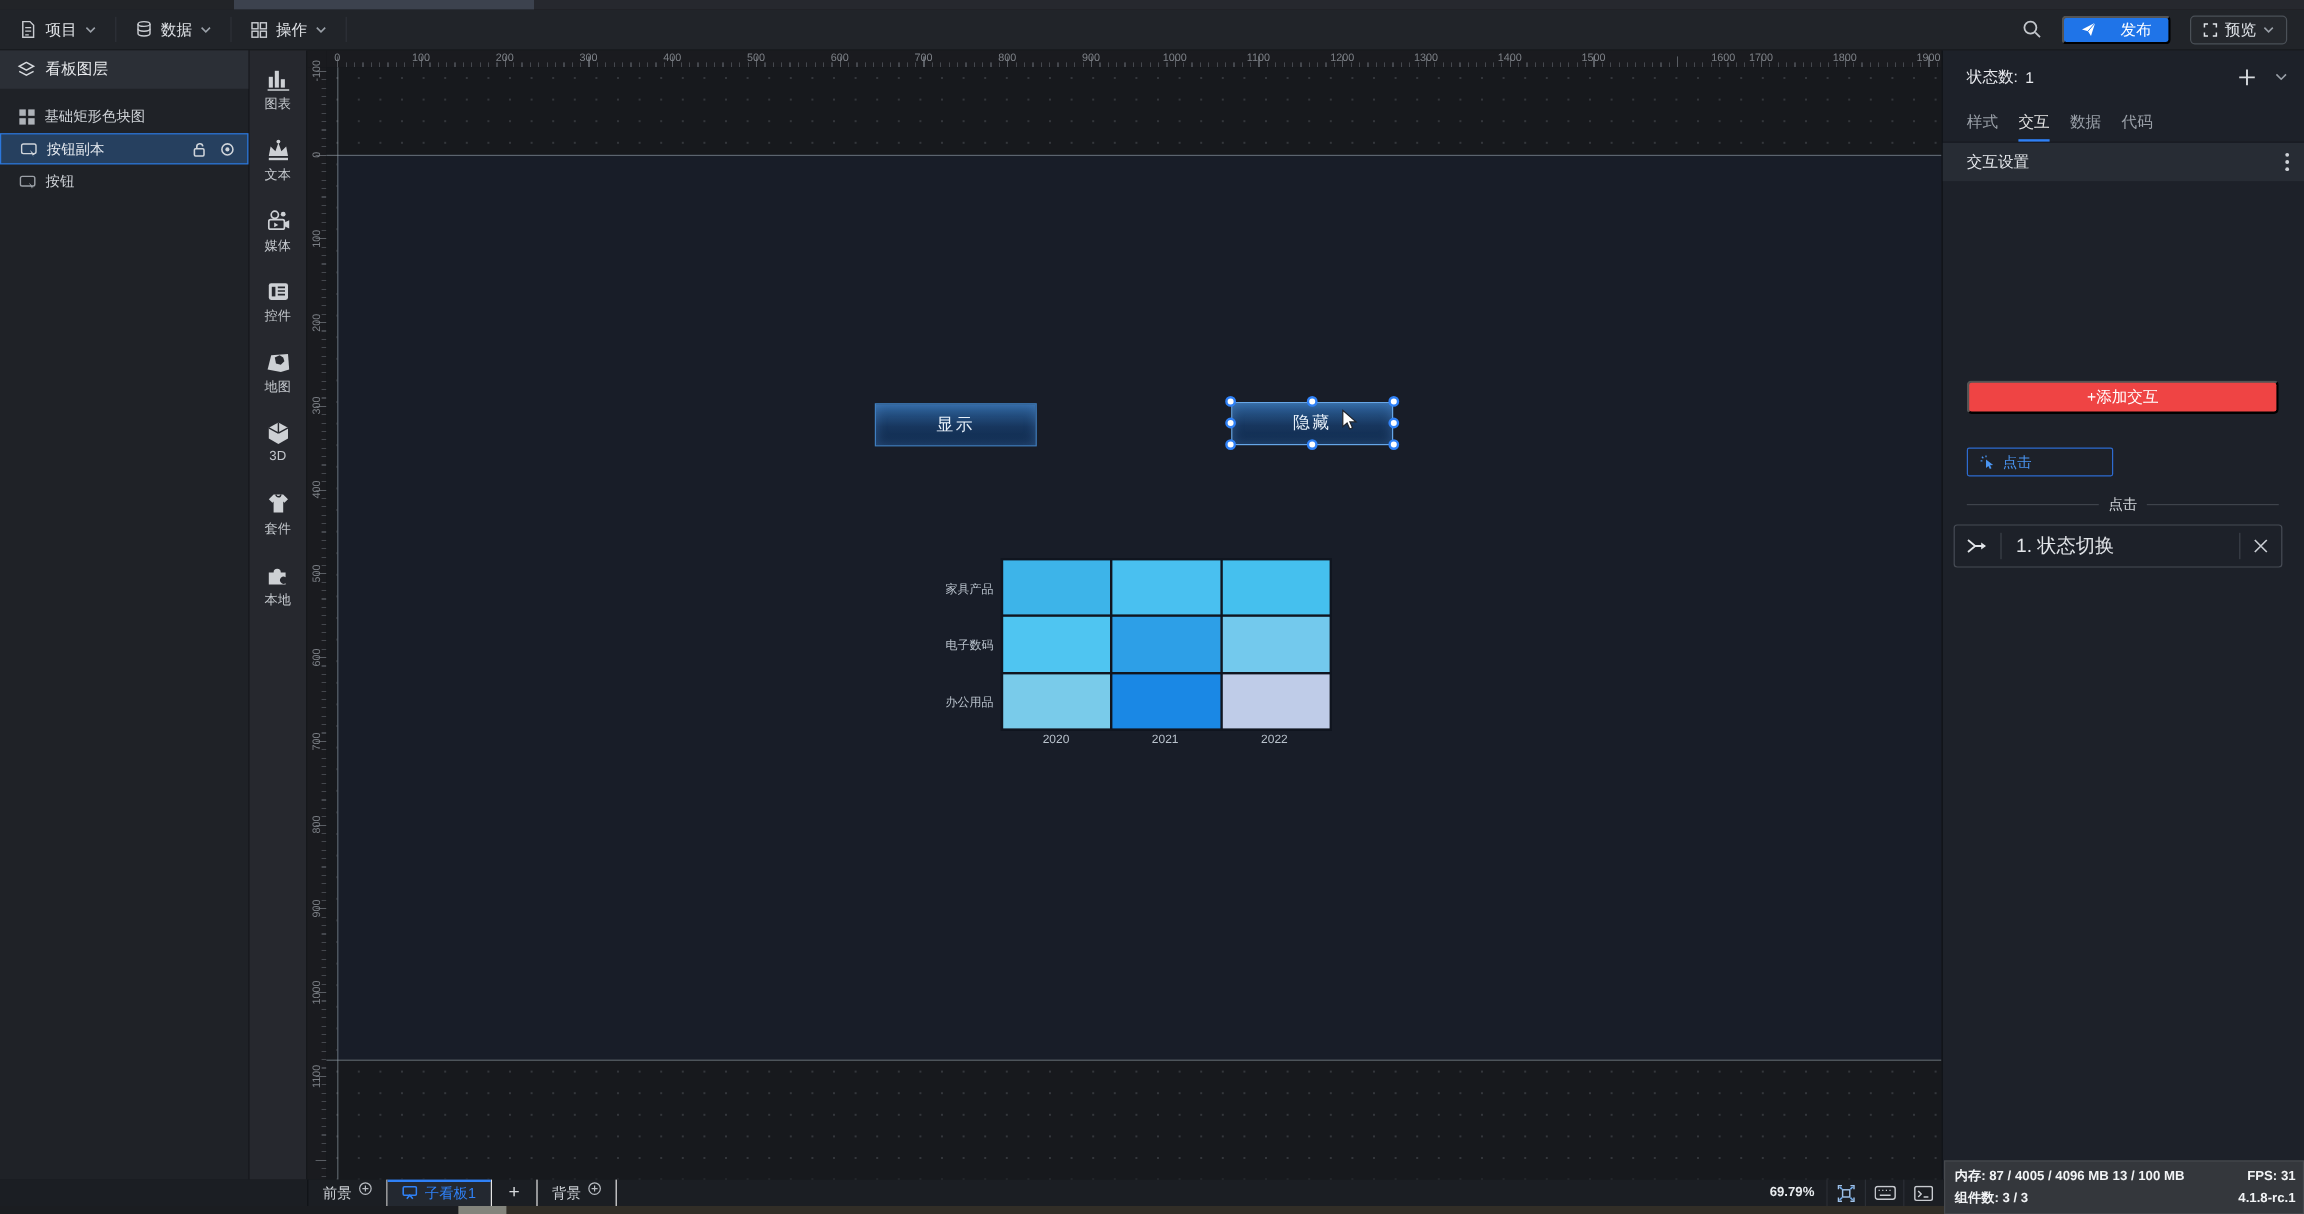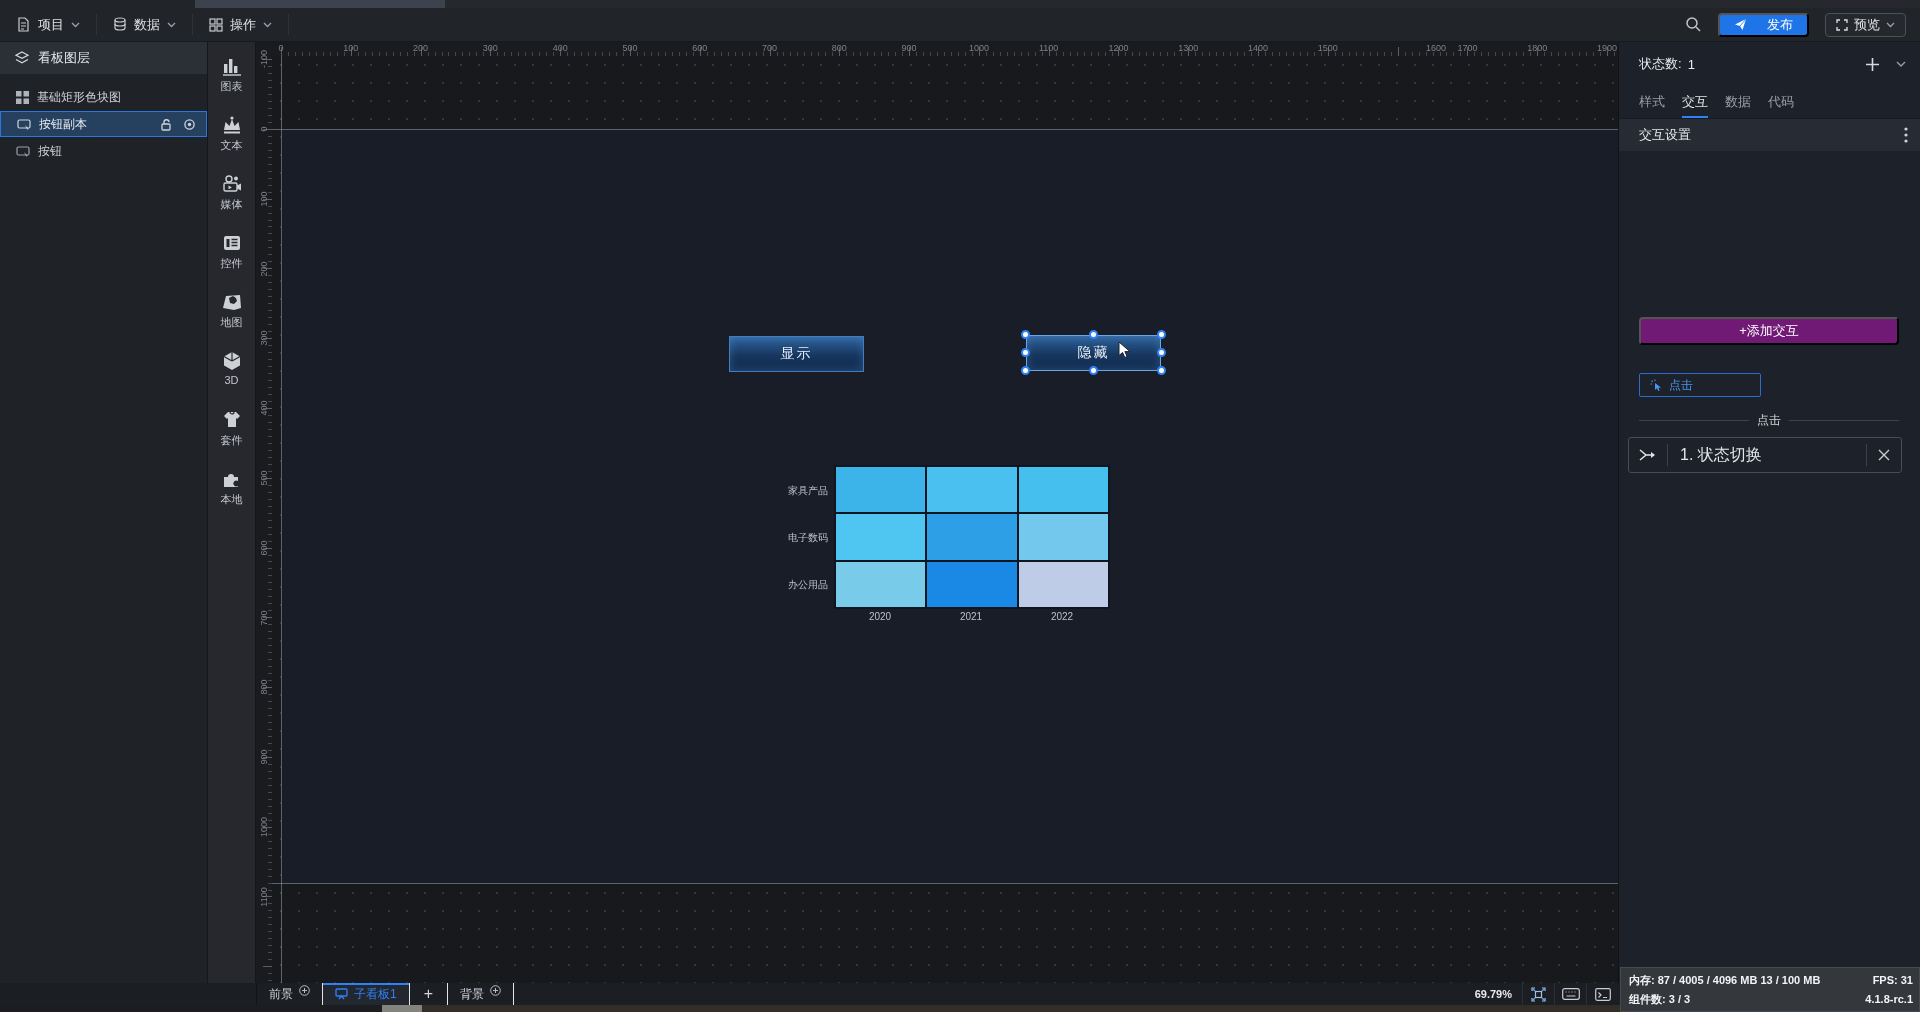--- a/index.html
+++ b/index.html
@@ -86,7 +86,7 @@
   .insp-tab.active::after { content:""; position:absolute; left:0; right:0; bottom:0; height:2px; background:#2f81f7; }
   .insp-section { height:32px; background:#272c34; display:flex; align-items:center; padding:0 12px 0 20px; color:#e6e9ed; font-size:13px; }
   .insp-section .grow { flex:1; }
-  .btn-add { position:absolute; left:20px; top:166px; width:260px; height:28px; border-radius:4px; background:#701a75; color:#fff; font-size:13px; display:flex; align-items:center; justify-content:center; }
+  .btn-add { position:absolute; left:20px; top:166px; width:260px; height:28px; border-radius:4px; background:#ef4444; color:#fff; font-size:13px; display:flex; align-items:center; justify-content:center; }
   .chip-trigger { position:absolute; left:20px; top:222px; width:122px; height:24px; border:1px solid #2d6bd0; border-radius:2px; color:#4a94f0; font-size:12px; display:flex; align-items:center; gap:6px; padding:0 10px; }
   .insp-divider { position:absolute; left:20px; top:262px; width:260px; height:14px; display:flex; align-items:center; gap:8px; color:#d2d6db; font-size:12px; }
   .insp-divider::before, .insp-divider::after { content:""; flex:1; height:1px; background:#3e434b; }

